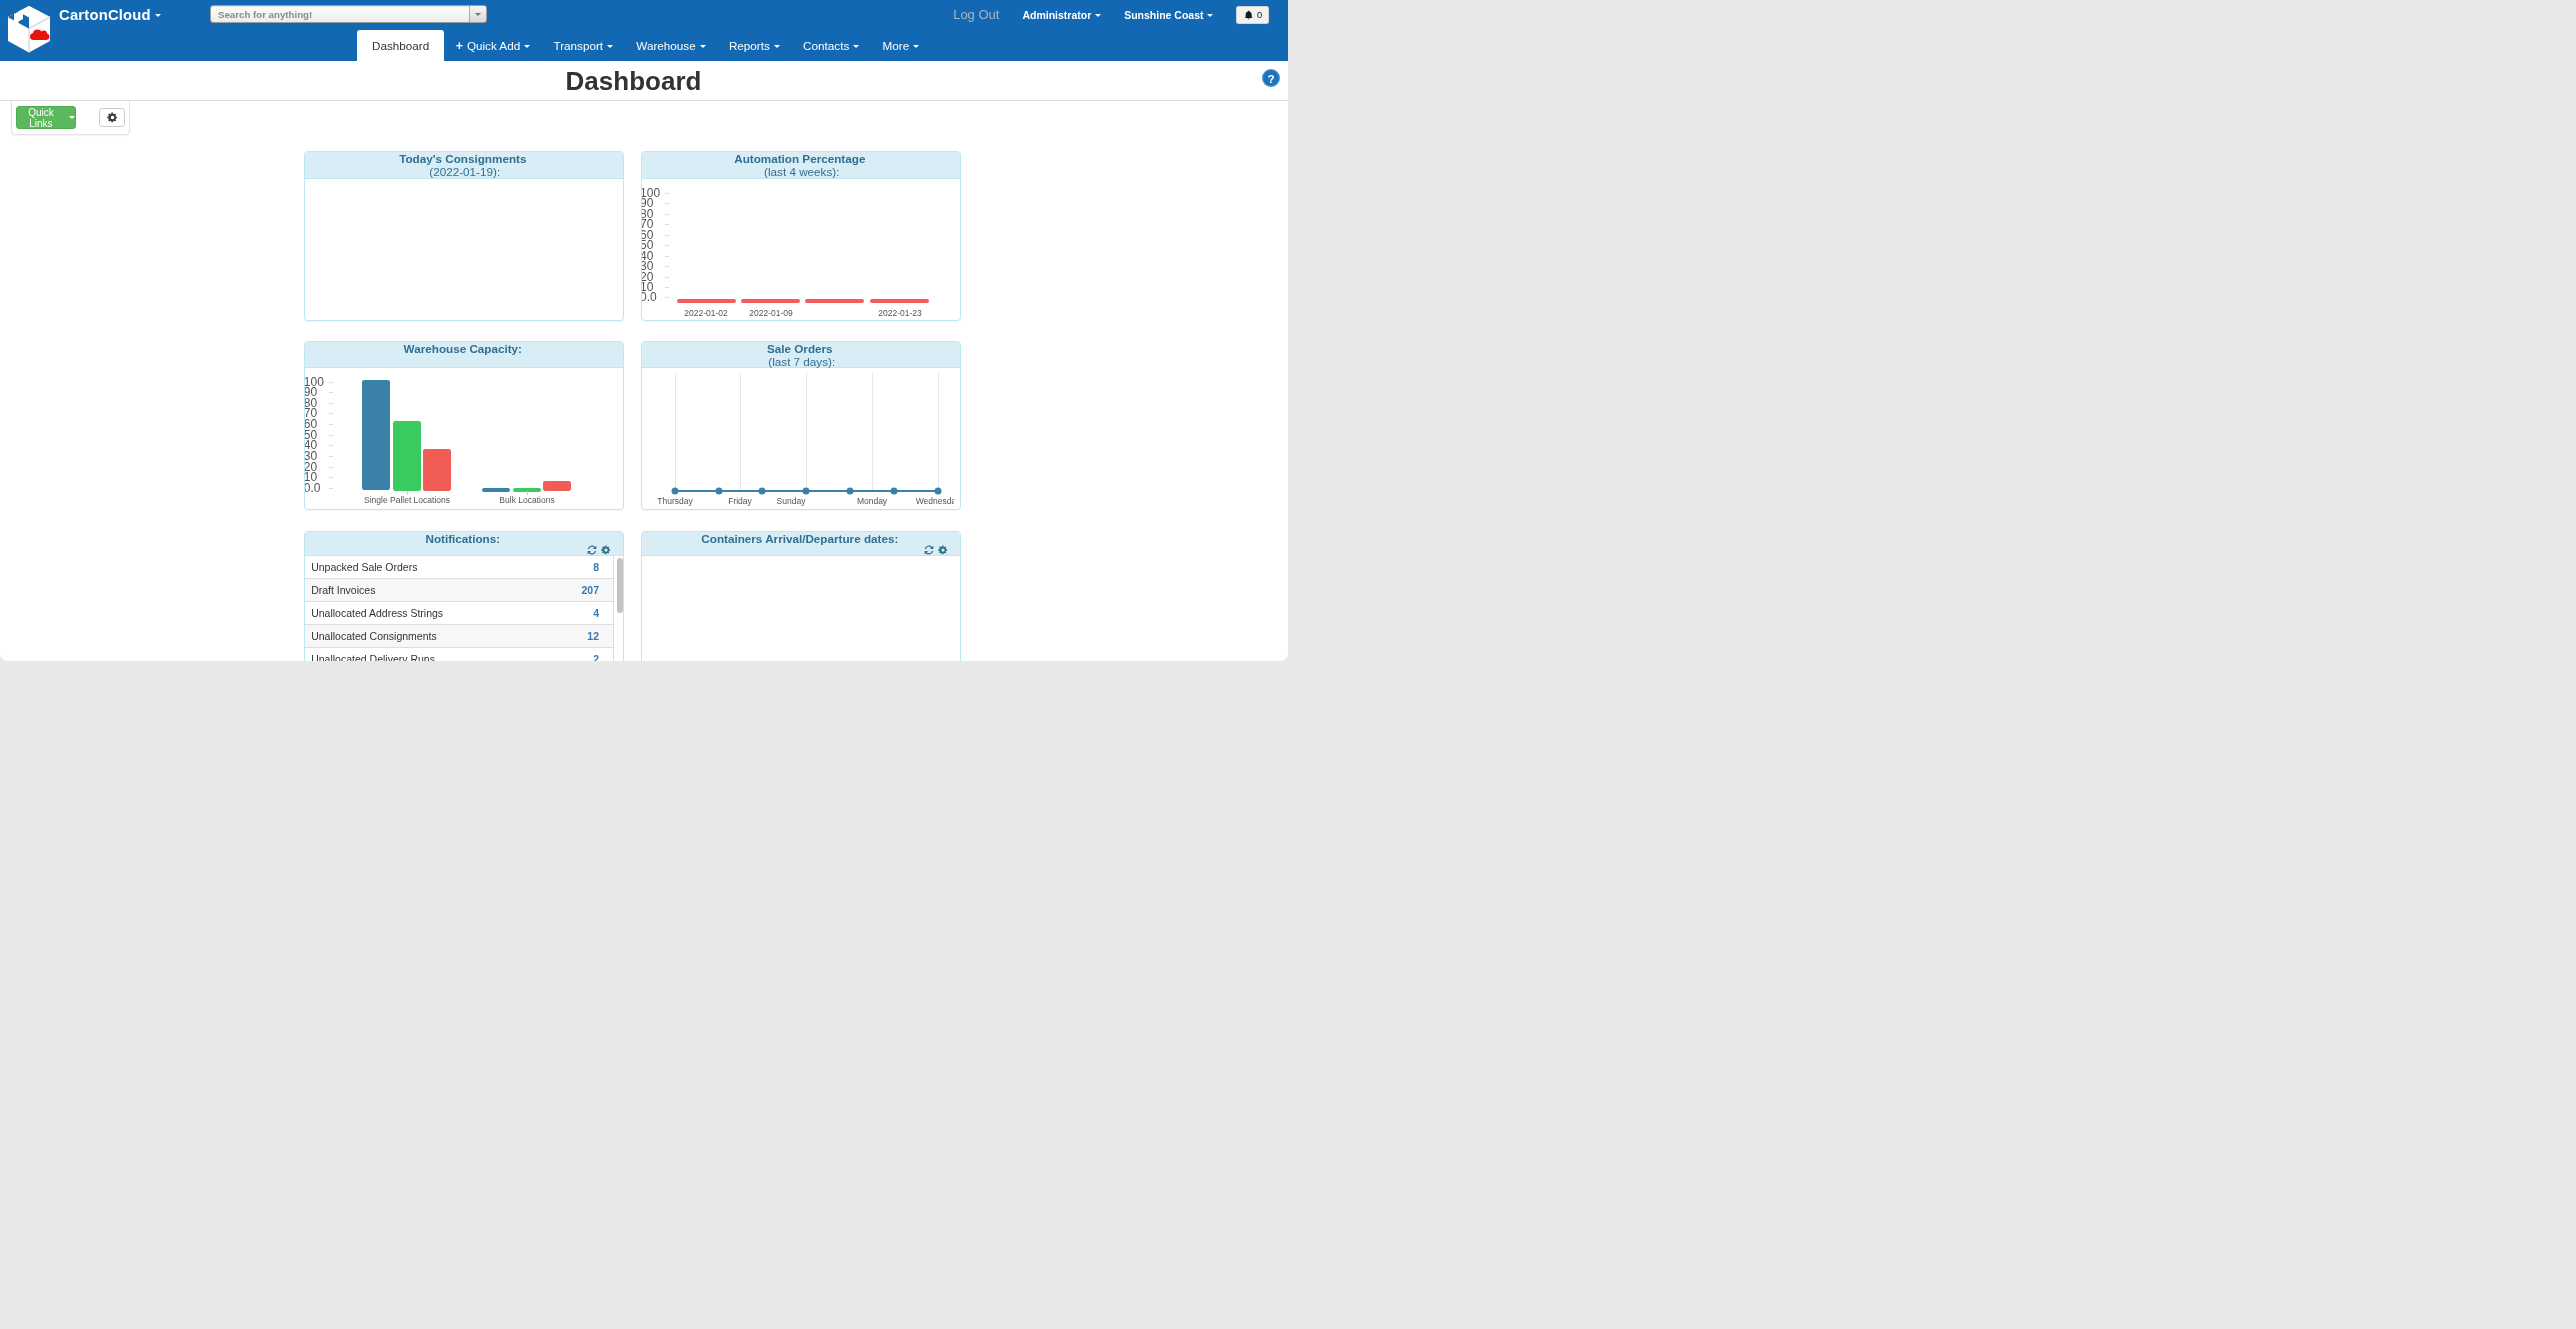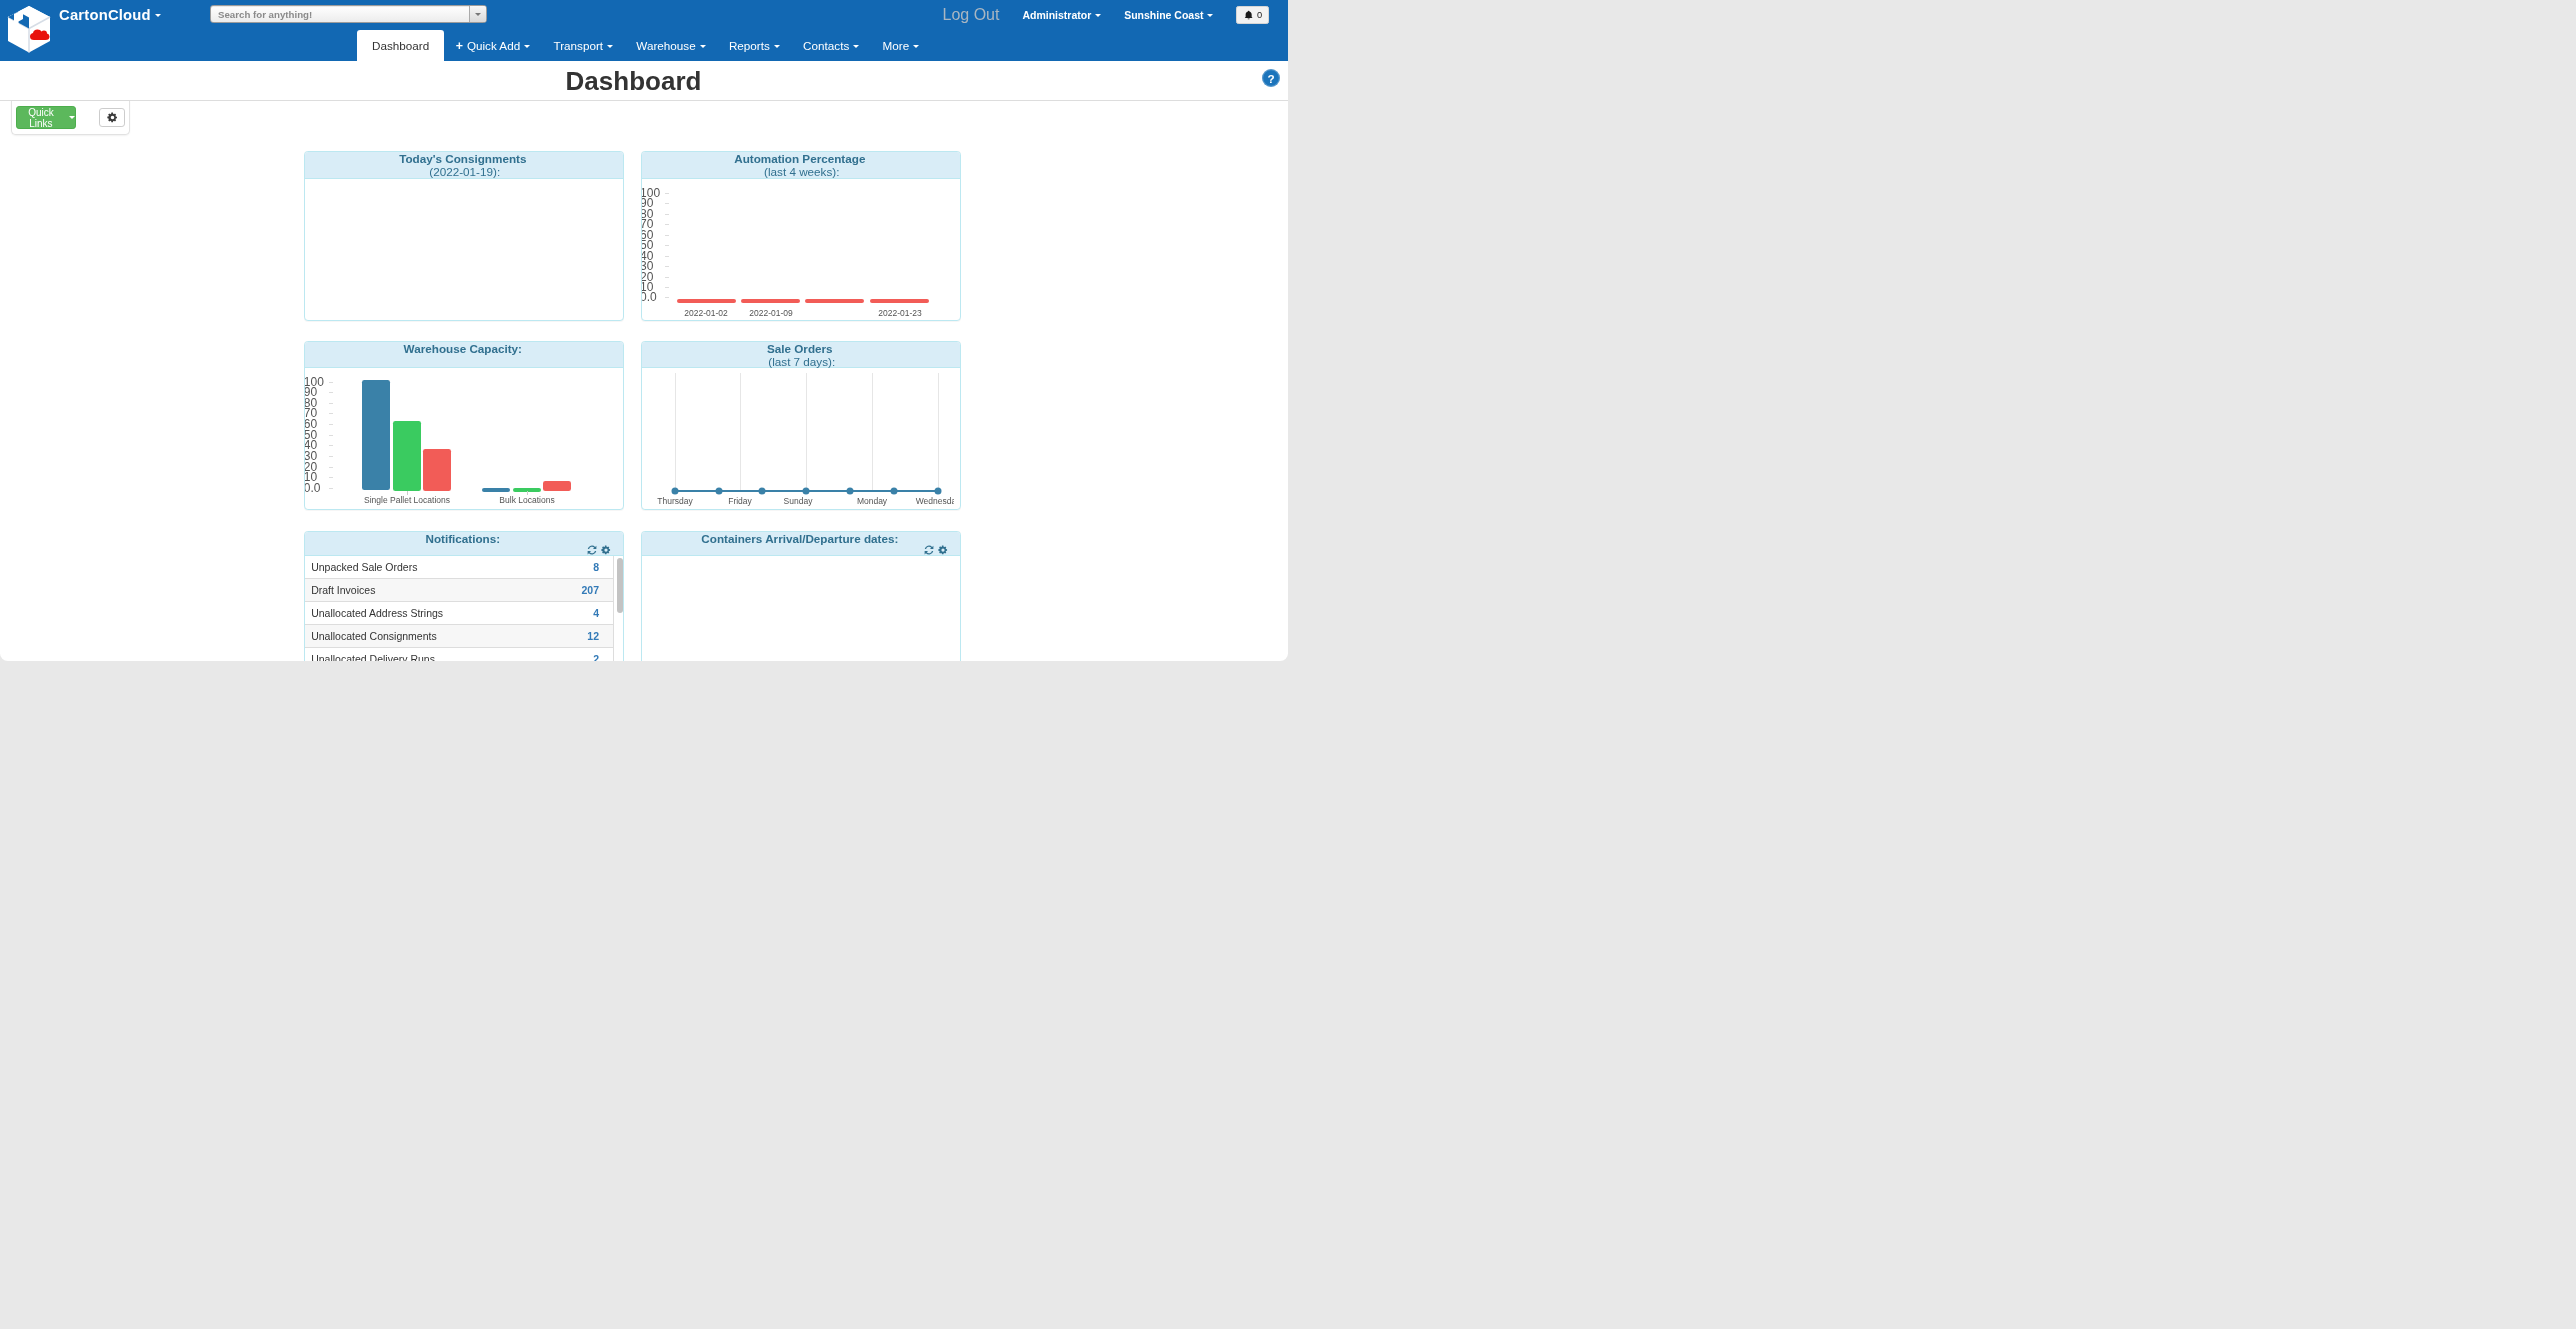--- a/index.html
+++ b/index.html
@@ -20,7 +20,7 @@
   .search-dd .caret { margin:0; color:#777; }
 
   .topright { position:absolute; right:18.6px; top:0; height:29.5px; display:flex; align-items:center; gap:23px; }
-  .logout { color:#a9b6c2; font-size:16px; cursor:pointer; }
+  .logout { color:#a9b6c2; font-size:13px; cursor:pointer; }
   .topmenu { color:#fff; font-size:10.5px; font-weight:700; cursor:pointer; }
   .bellbtn { height:18px; min-width:33px; background:#f2f2f2; border:0.8px solid #d5d5d5; border-radius:2.3px; display:flex; align-items:center; justify-content:center; gap:3.9px; padding:0 6.2px; cursor:pointer; font-size:9.3px; color:#222; }
 

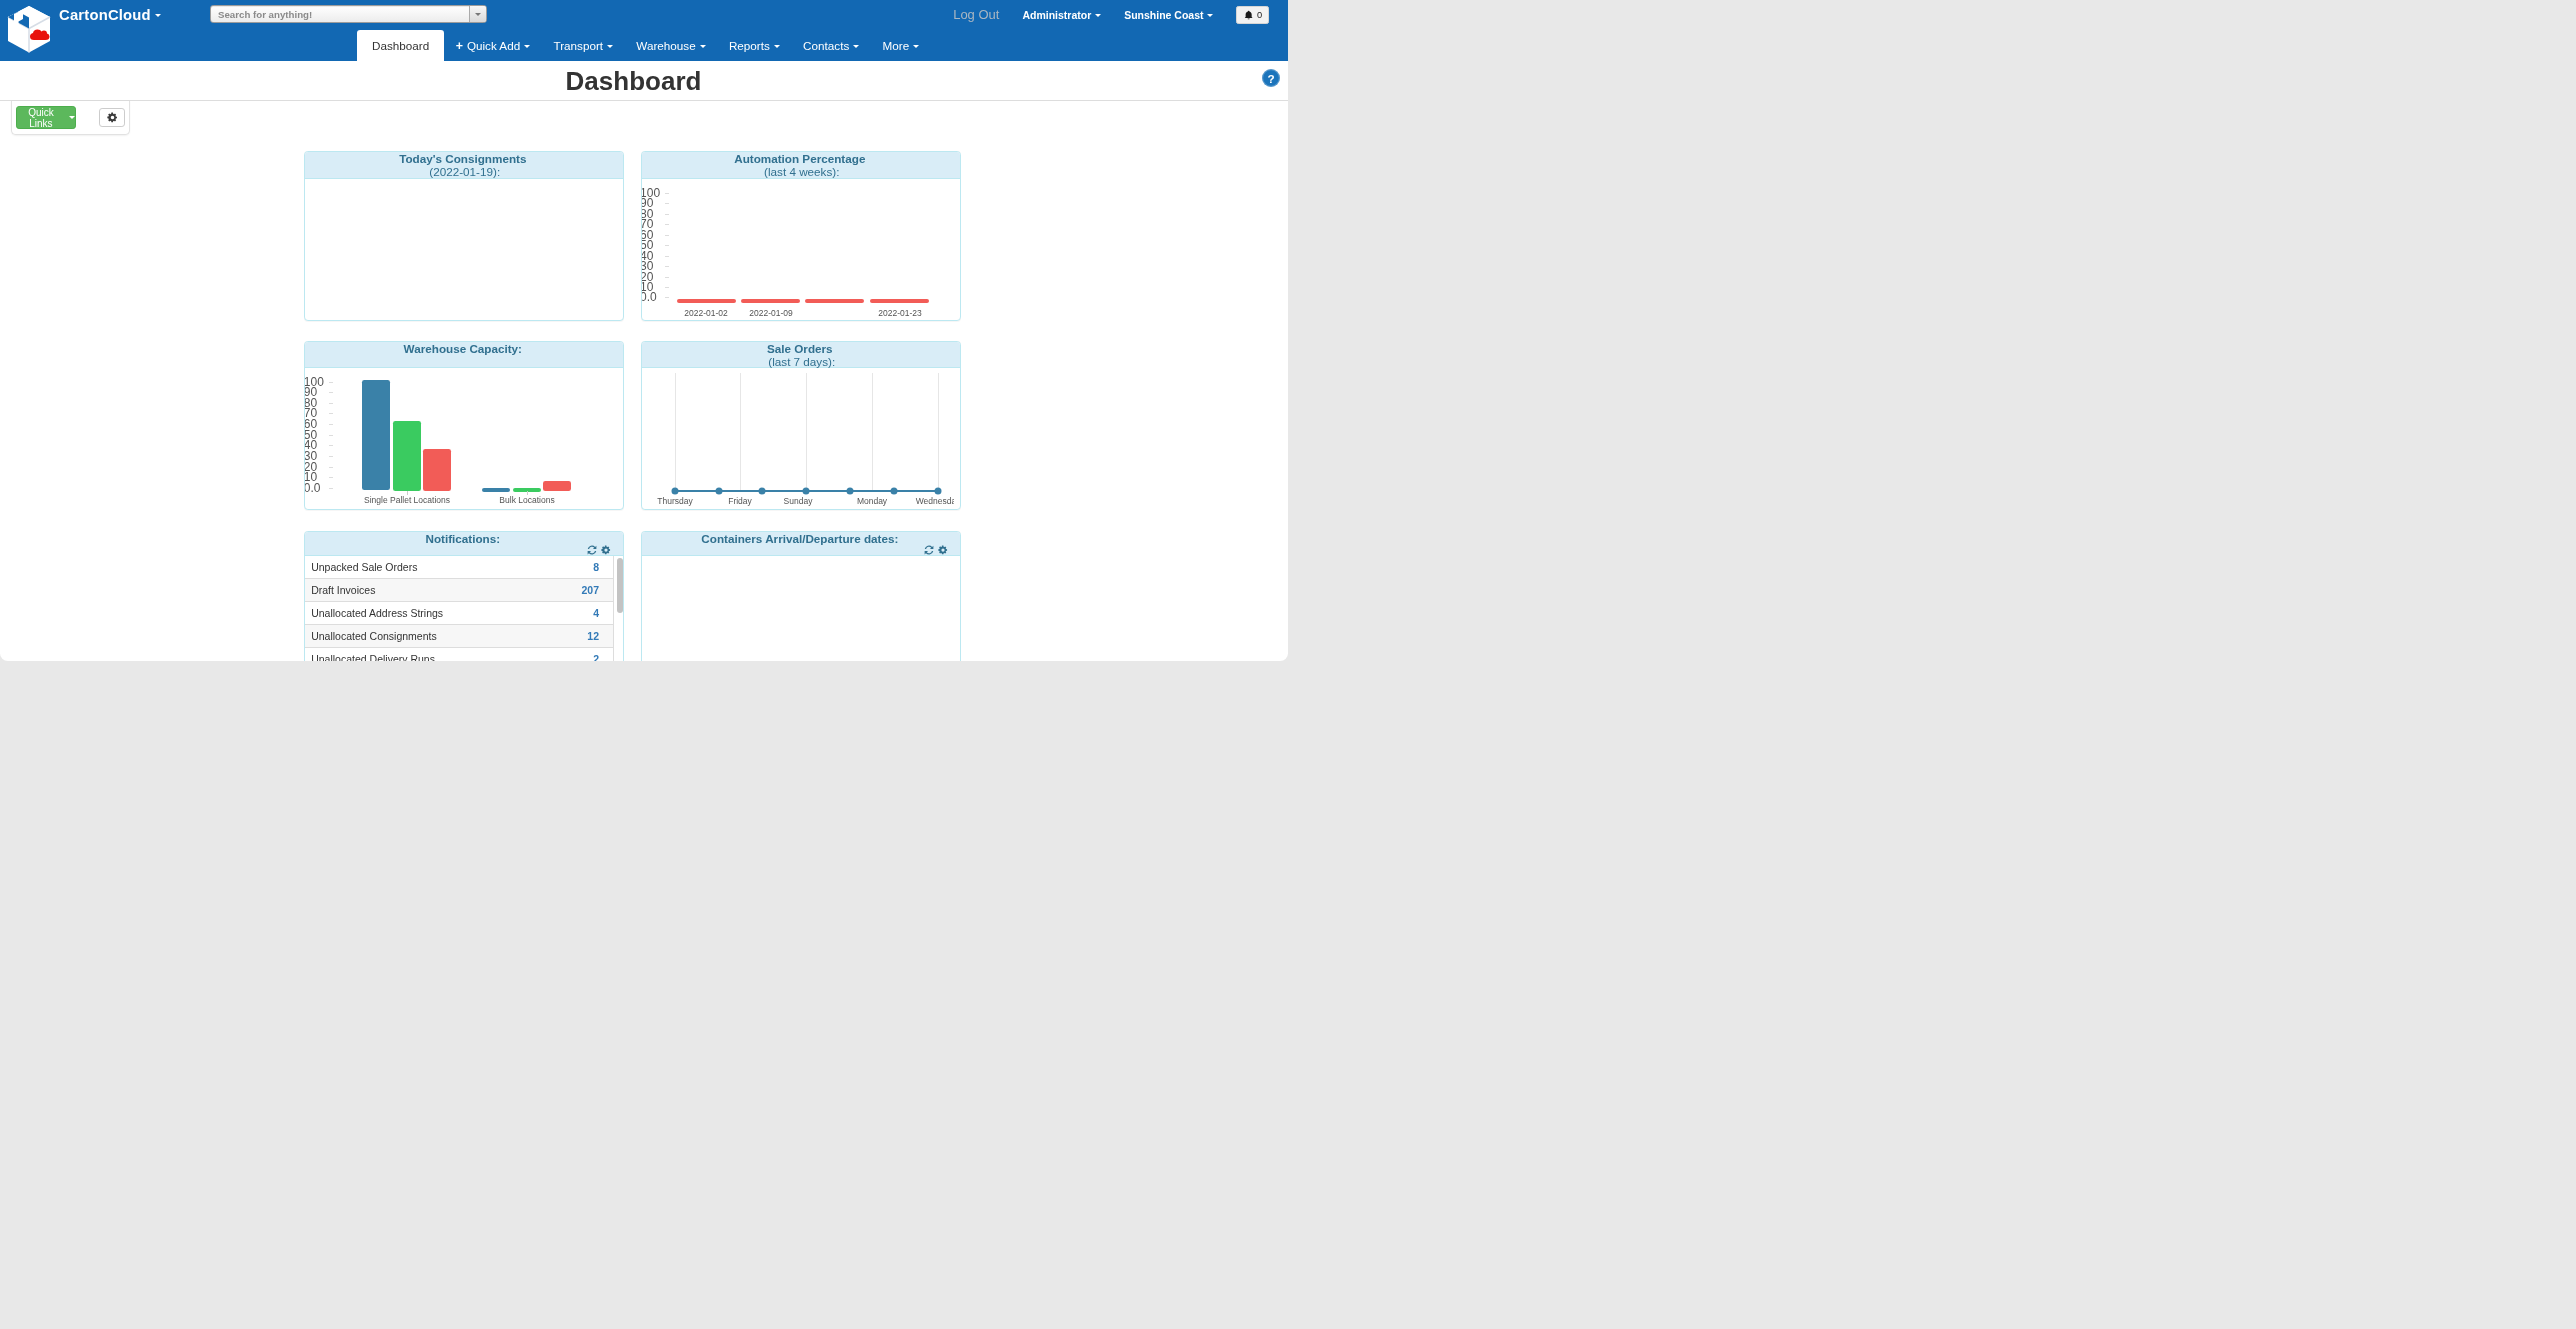--- a/index.html
+++ b/index.html
@@ -243,7 +243,7 @@
             <div class="grid" style="left: 98px; top: 4.7px; width: 0.8px; height: 119px;"></div>
             <div class="lbl" style="left: 98px; top: 128px;">Friday</div>
             <div class="grid" style="left: 164px; top: 4.7px; width: 0.8px; height: 119px;"></div>
-            <div class="lbl" style="left: 156px; top: 128px;">Sunday</div>
+            <div class="lbl" style="left: 149px; top: 128px;">Sunday</div>
             <div class="grid" style="left: 230px; top: 4.7px; width: 0.8px; height: 119px;"></div>
             <div class="lbl" style="left: 230px; top: 128px;">Monday</div>
             <div class="grid" style="left: 296px; top: 4.7px; width: 0.8px; height: 119px;"></div>

